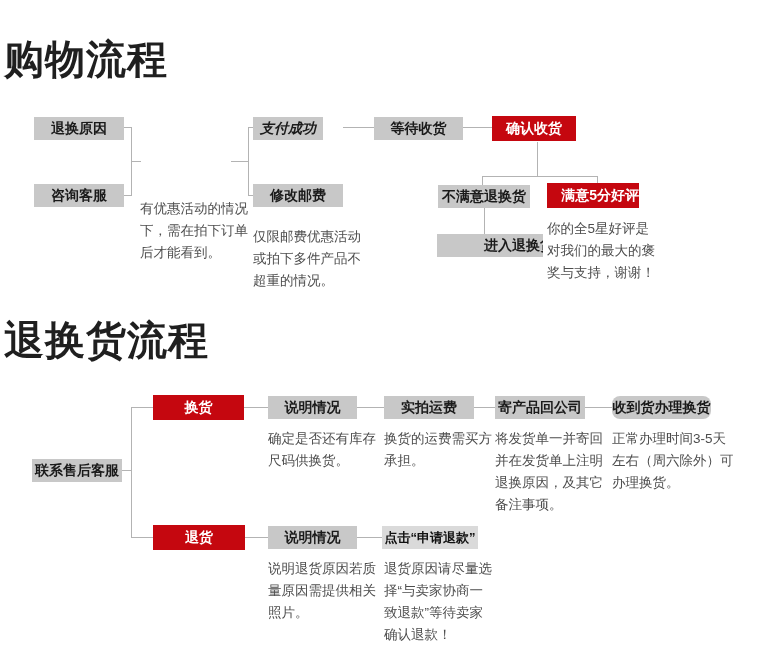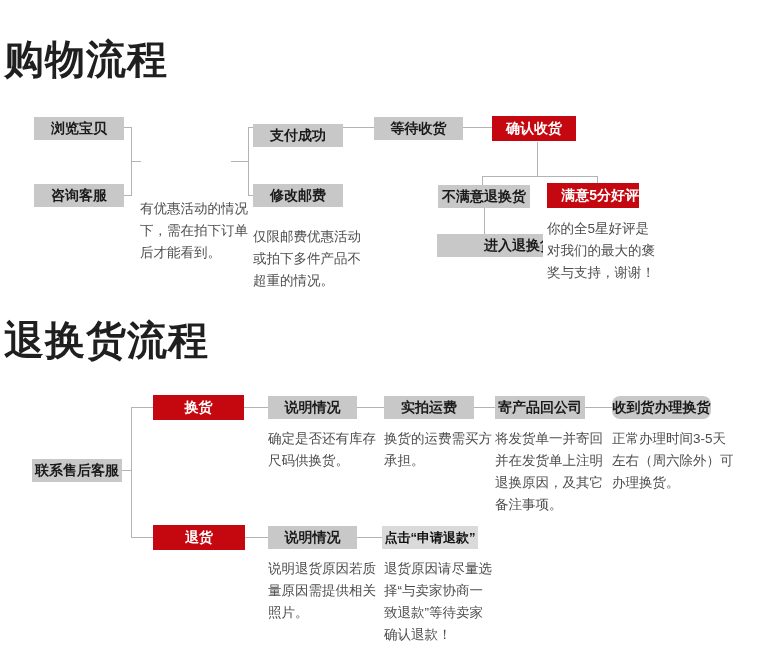--- a/index.html
+++ b/index.html
@@ -80,7 +80,7 @@
   <div class="line" style="left:597px; top:176px; width:1px;  height:8px;"></div>
   <div class="line" style="left:484px; top:207px; width:1px;  height:27px;"></div>
 
-  <div class="node" style="left:34px;  top:117px; width:90px;">浏览宝贝</div>
+  <div class="node" style="left:34px;  top:117px; width:90px;">退换原因</div>
   <div class="node" style="left:34px;  top:184px; width:90px;">咨询客服</div>
   <div class="node" style="left:253px; top:124px; width:90px;">支付成功</div>
   <div class="node" style="left:253px; top:184px; width:90px;">修改邮费</div>

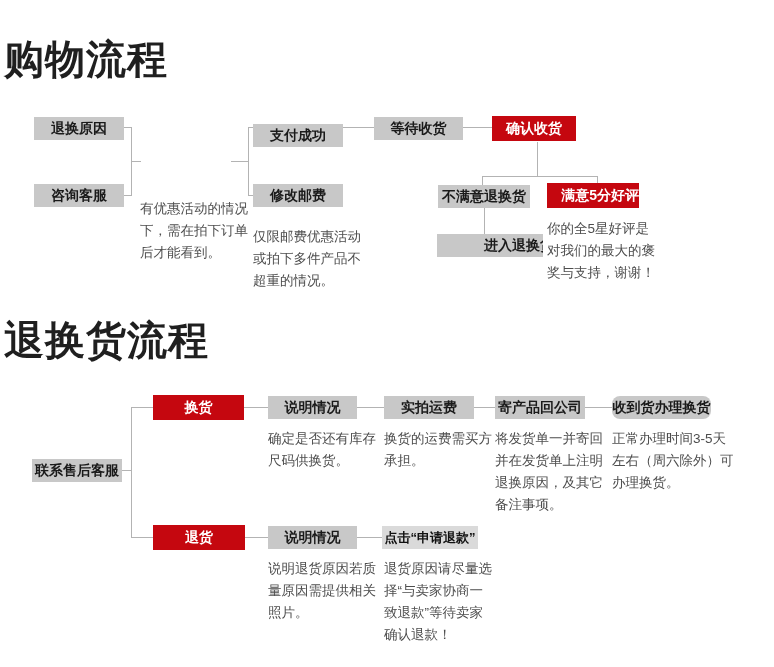--- a/index.html
+++ b/index.html
@@ -82,7 +82,7 @@
 
   <div class="node" style="left:34px;  top:117px; width:90px;">退换原因</div>
   <div class="node" style="left:34px;  top:184px; width:90px;">咨询客服</div>
-  <div class="node" style="left:253px; top:124px; width:90px;">支付成功</div>
+  <div class="node" style="left:253px; top:117px; width:70px;font-style:italic;">支付成功</div>
   <div class="node" style="left:253px; top:184px; width:90px;">修改邮费</div>
   <div class="node" style="left:374px; top:117px; width:89px;">等待收货</div>
   <div class="node red" style="left:492px; top:116px; width:84px;">确认收货</div>

